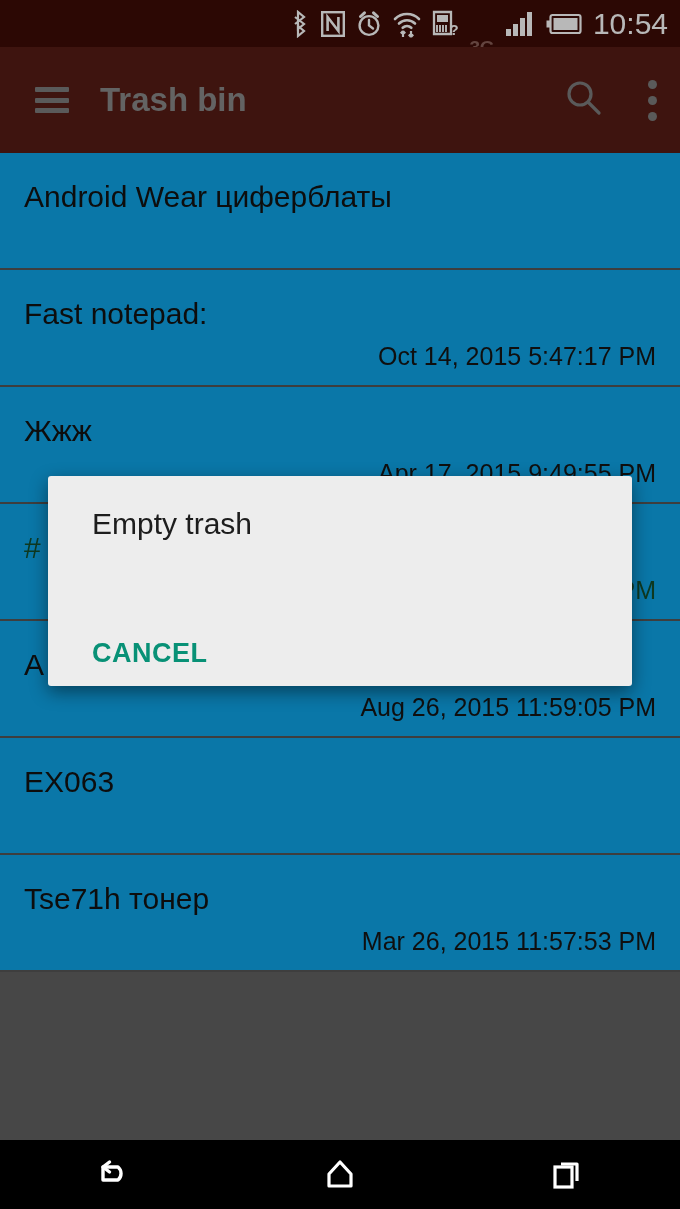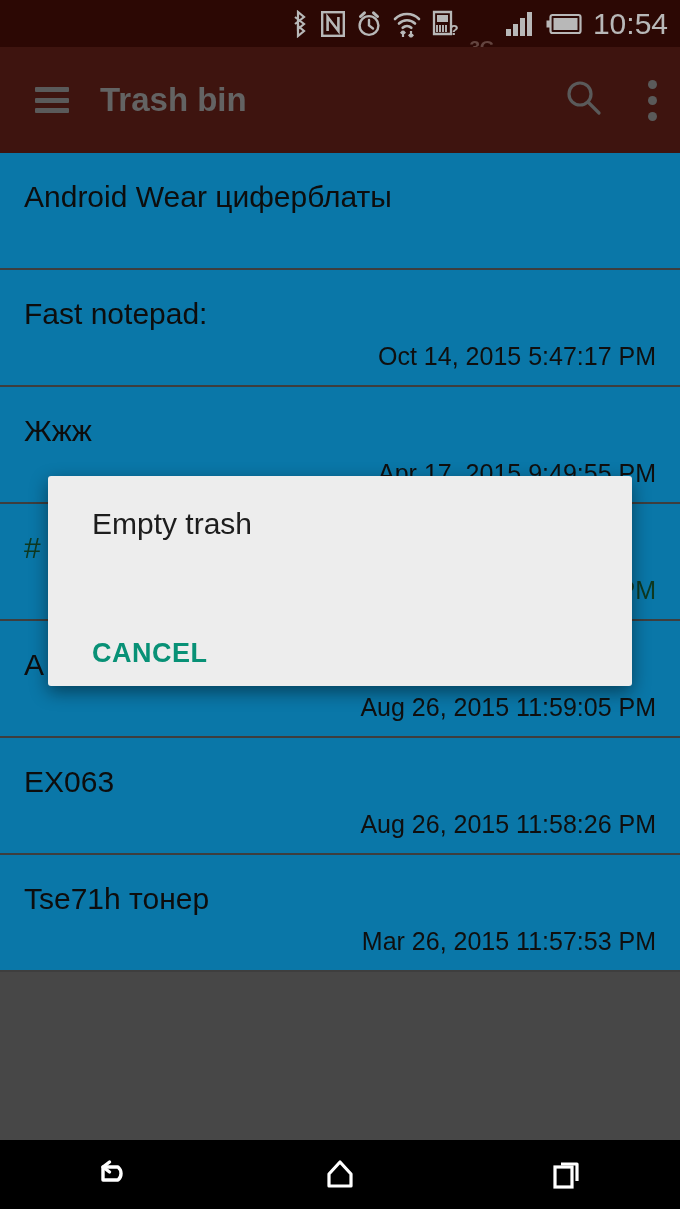--- a/index.html
+++ b/index.html
@@ -239,7 +239,6 @@
     </div>
     <div class="list-item">
       <div class="item-title">EX063</div>
-      <div class="item-date">Aug 26, 2015 11:58:26 PM</div>
     </div>
     <div class="list-item">
       <div class="item-title">Tse71h тонер</div>

